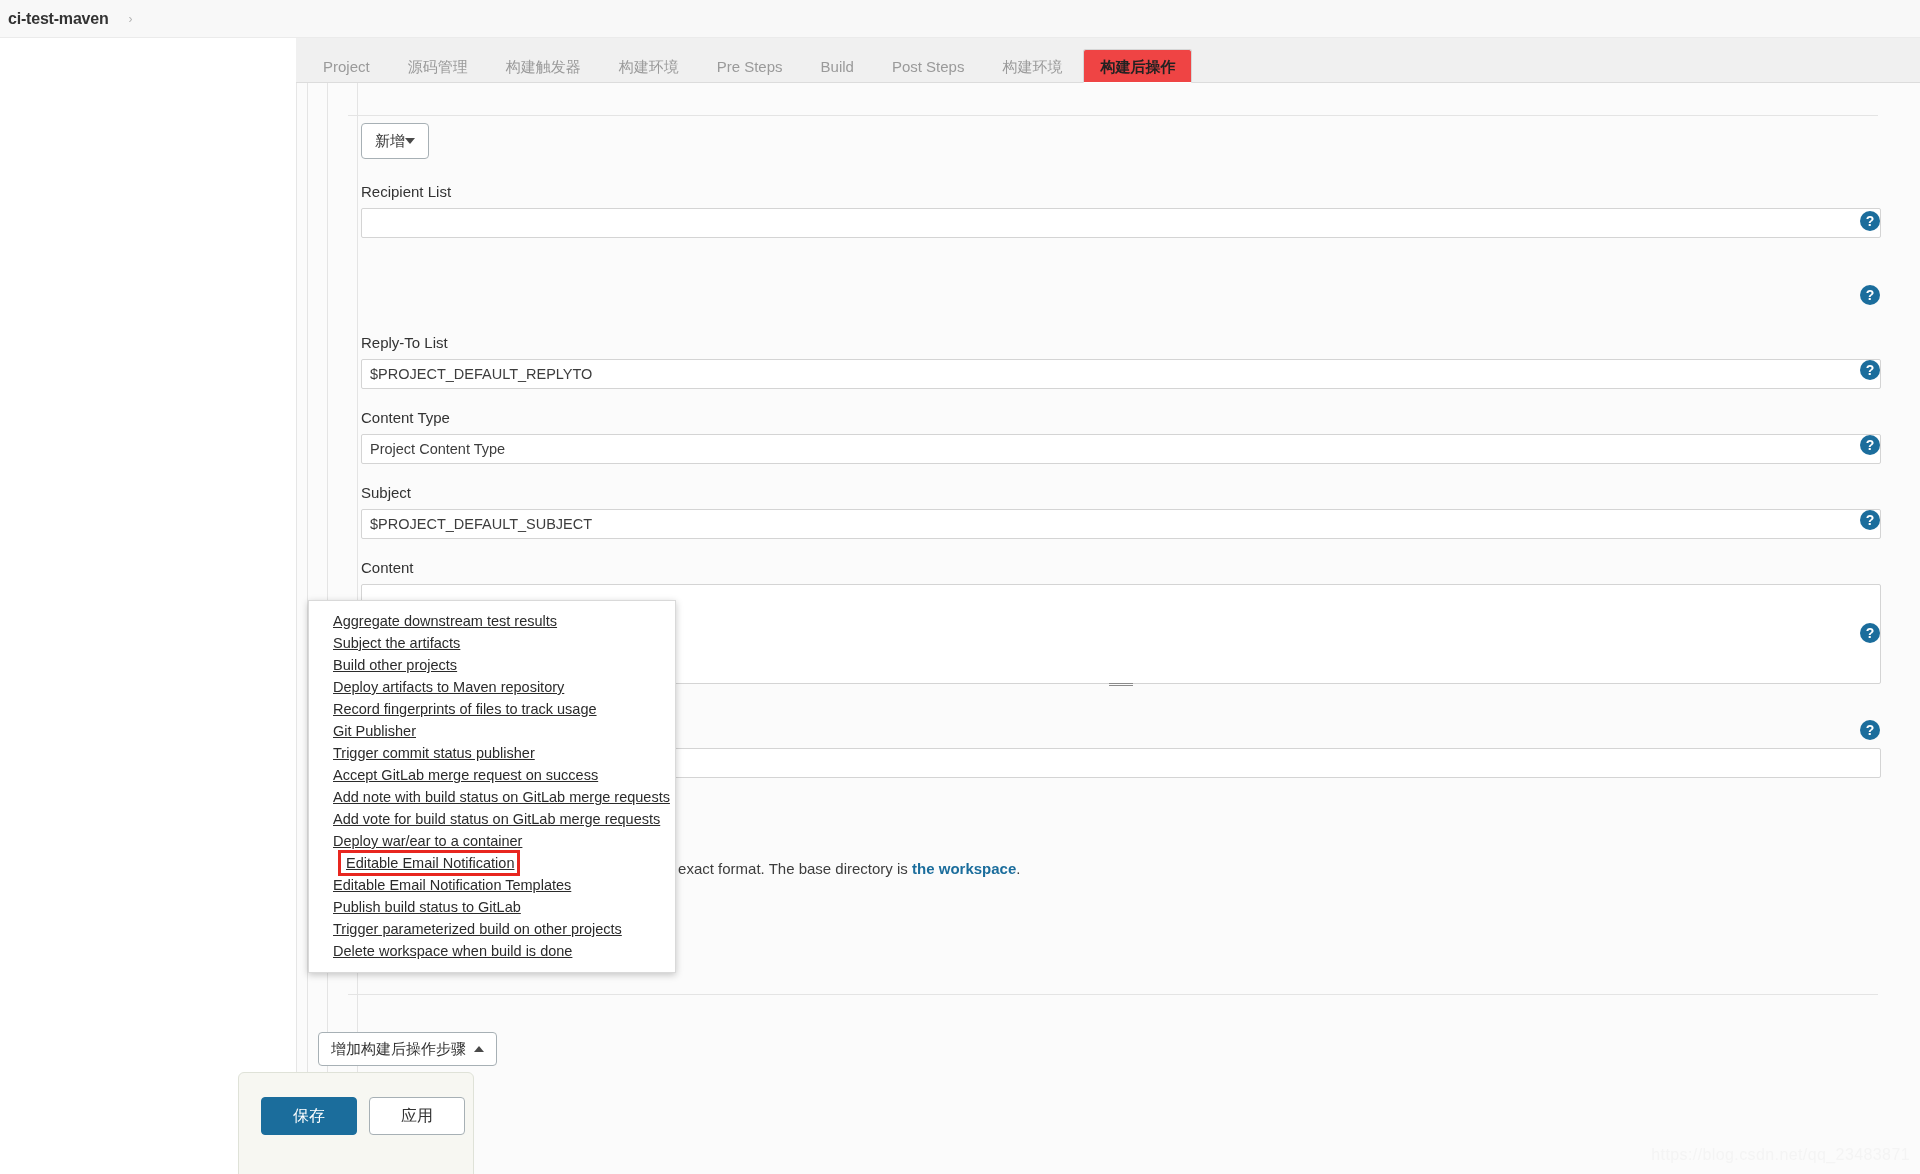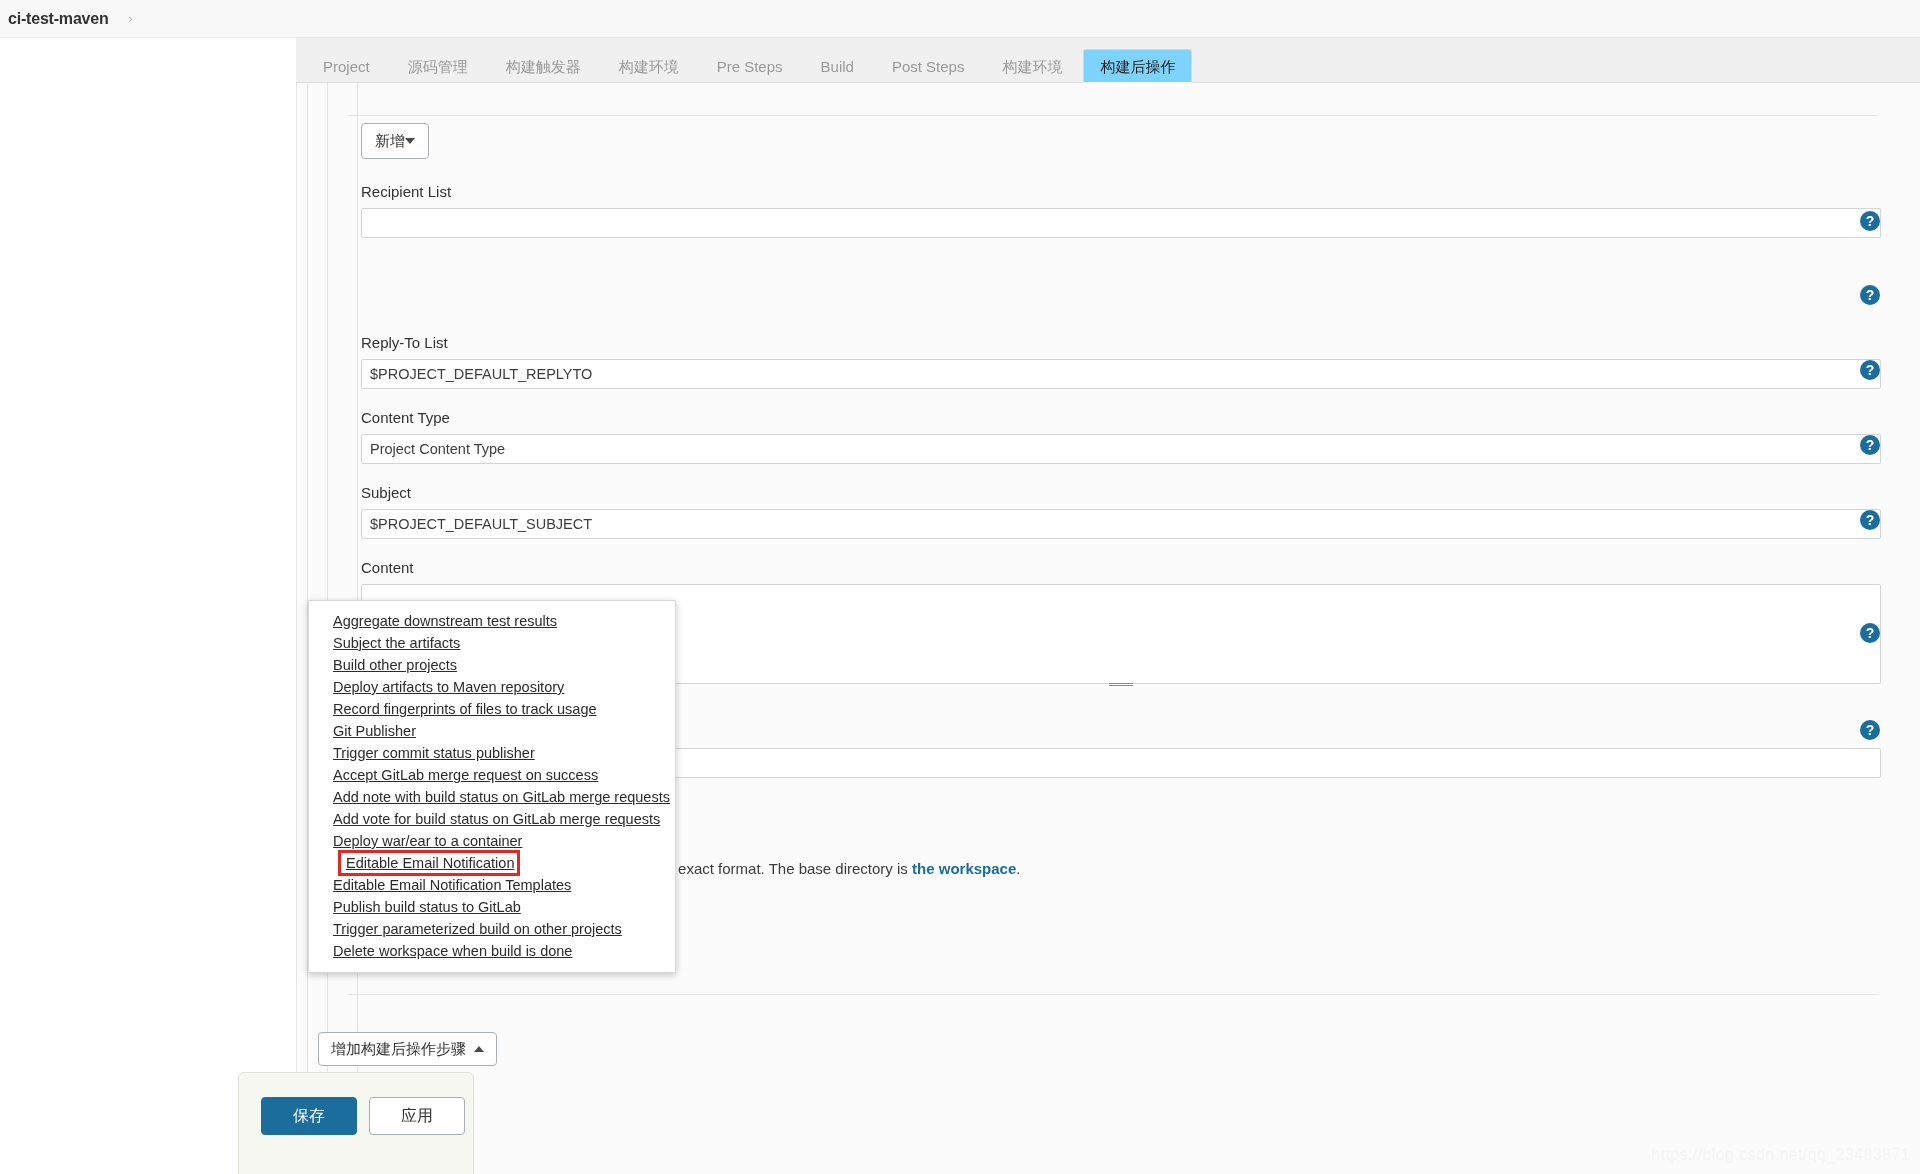--- a/index.html
+++ b/index.html
@@ -85,9 +85,9 @@
     top: 1px;
   }
   .config-tab.active {
-    background: #7dd3fc;
+    background: #ef4444;
     color: #222222;
-    font-weight: normal;
+    font-weight: bold;
     border: 1px solid #d6d6d6;
     border-bottom: 1px solid #ffffff;
     border-radius: 3px 3px 0 0;

